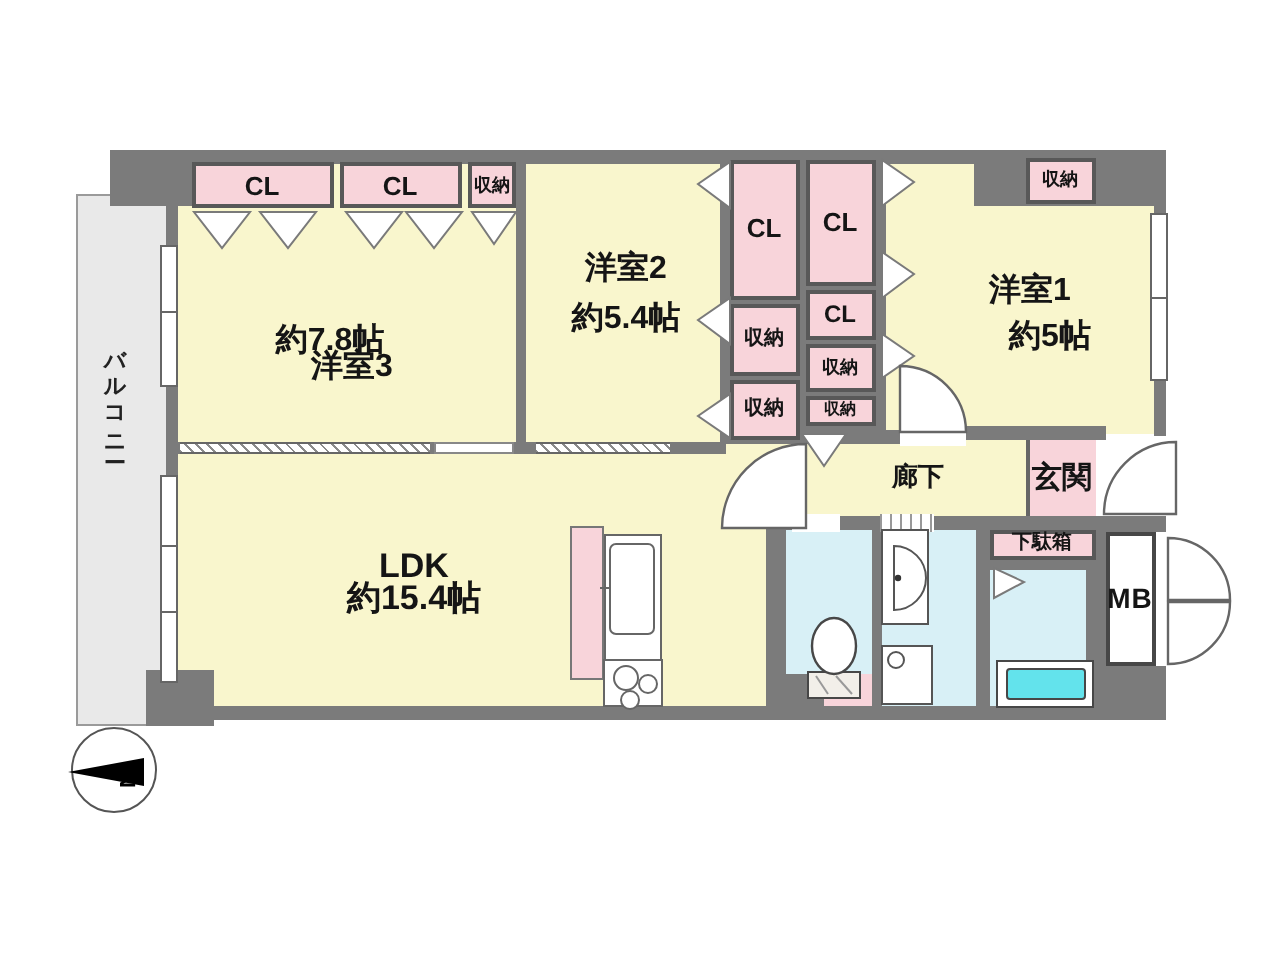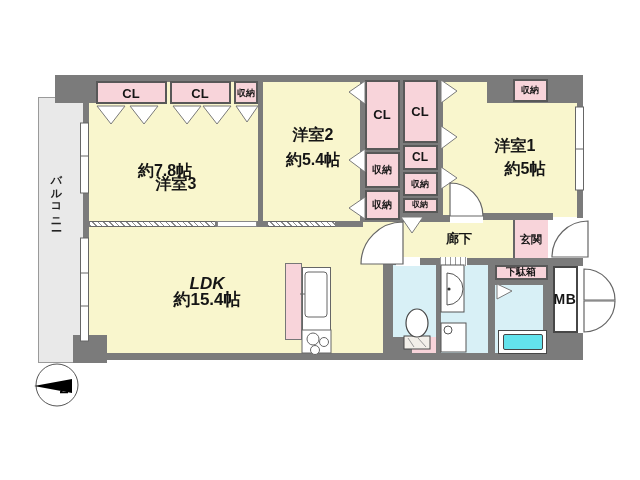--- a/index.html
+++ b/index.html
@@ -173,7 +173,7 @@
   <div class="lbl" style="left:207px;top:283px;font-size:17px;font-style:italic;">LDK</div>
   <div class="lbl" style="left:207px;top:299px;font-size:17px;">約15.4帖</div>
   <div class="lbl" style="left:459px;top:238px;font-size:13px;font-family:Liberation Serif, serif;">廊下</div>
-  <div class="lbl" style="left:531px;top:239px;font-size:11px;">玄関</div>
+  <div class="lbl" style="left:531px;top:239px;font-size:15px;">玄関</div>
   <div class="lbl" style="left:521px;top:272px;font-size:10px;">下駄箱</div>
   <div class="lbl" style="left:565px;top:299px;font-size:14px;letter-spacing:0.5px;">MB</div>
   <div class="lbl" style="left:131px;top:93px;font-size:13px;">CL</div>

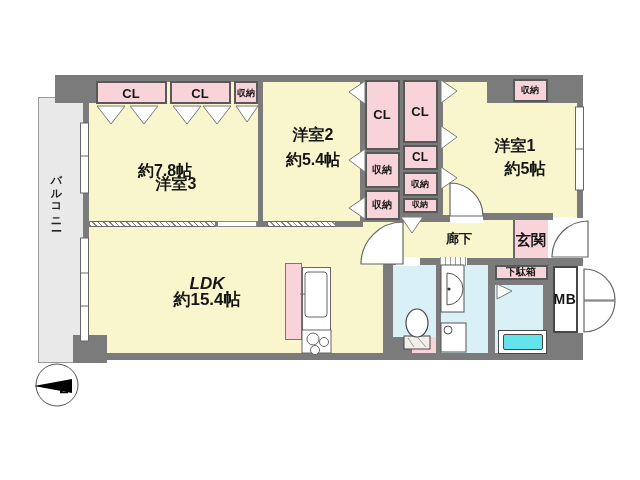--- a/index.html
+++ b/index.html
@@ -170,7 +170,7 @@
   <div class="lbl" style="left:313px;top:160px;font-size:16px;">約5.4帖</div>
   <div class="lbl" style="left:515px;top:146px;font-size:16px;">洋室1</div>
   <div class="lbl" style="left:525px;top:169px;font-size:16px;">約5帖</div>
-  <div class="lbl" style="left:207px;top:283px;font-size:17px;font-style:italic;">LDK</div>
+  <div class="lbl" style="left:207px;top:283px;font-size:17px;">LDK</div>
   <div class="lbl" style="left:207px;top:299px;font-size:17px;">約15.4帖</div>
   <div class="lbl" style="left:459px;top:238px;font-size:13px;font-family:Liberation Serif, serif;">廊下</div>
   <div class="lbl" style="left:531px;top:239px;font-size:15px;">玄関</div>

